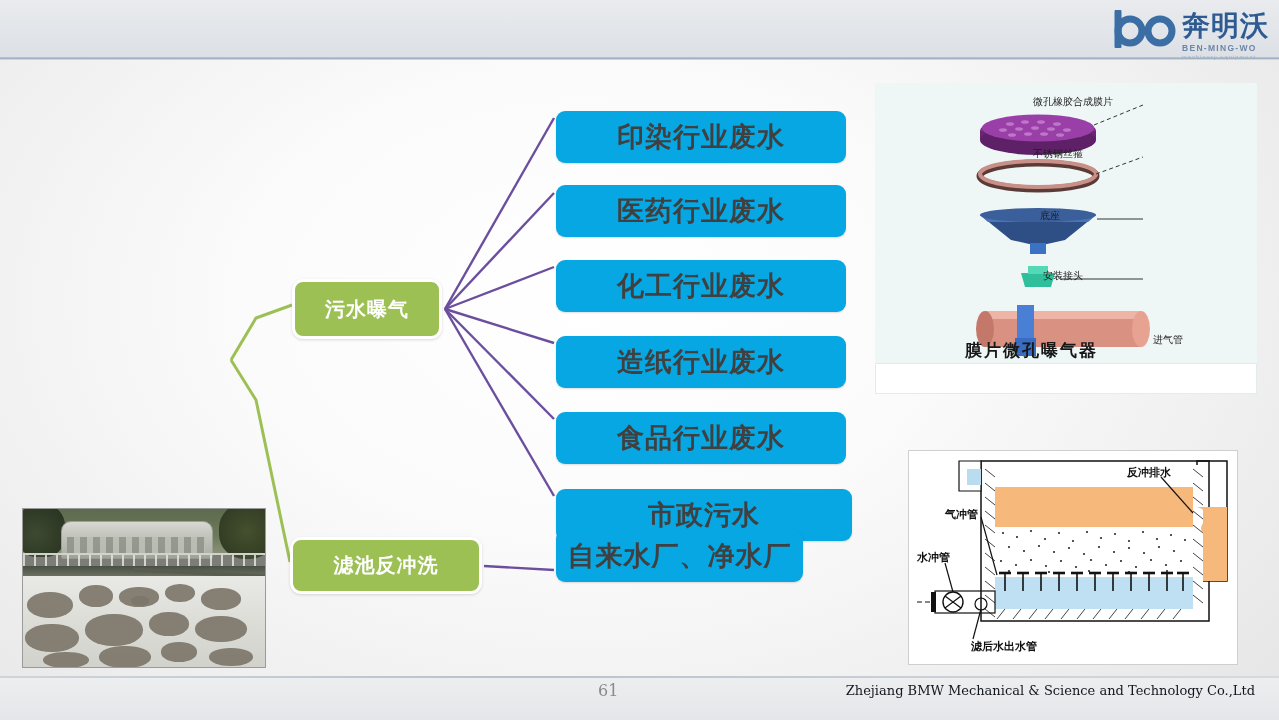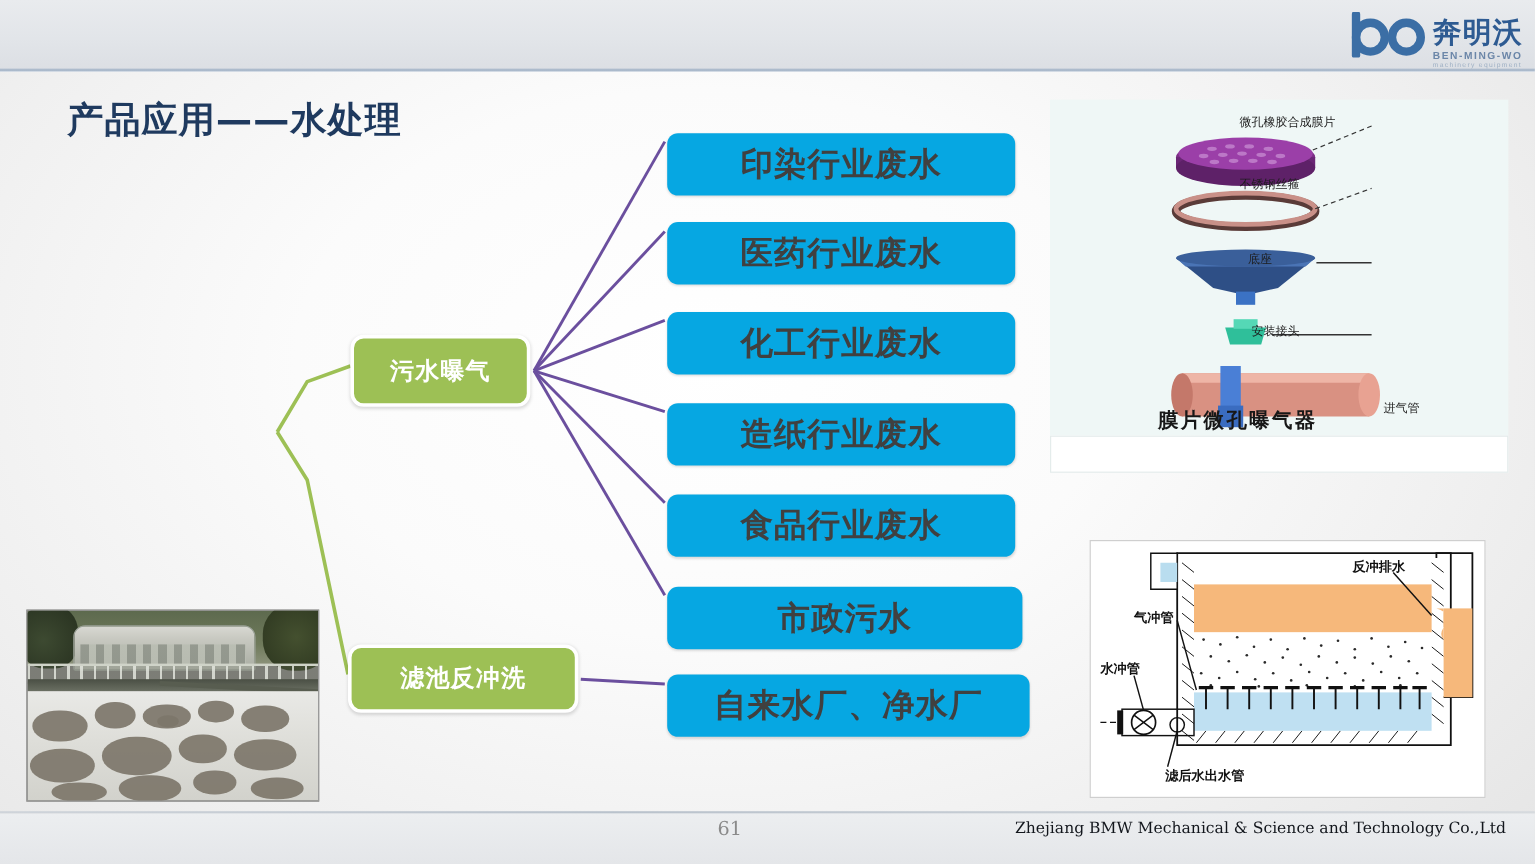--- a/index.html
+++ b/index.html
@@ -30,8 +30,8 @@
   .logo-mark{position:relative;width:62px;height:38px;flex:0 0 auto;}
   .logo-text{display:flex;flex-direction:column;align-items:flex-start;line-height:1;}
   .logo-cn{
-    font-size:24px;font-weight:bold;color:#2e5b92;letter-spacing:1px;
-    font-family:Liberation Serif, serif;
+    font-size:28px;font-weight:bold;color:#2e5b92;letter-spacing:1px;
+    font-family:Liberation Mono, monospace;
     margin-top:17px;
   }
   .logo-en{font-size:8.5px;font-weight:bold;color:#6b86a8;letter-spacing:1.3px;margin-top:2px;}

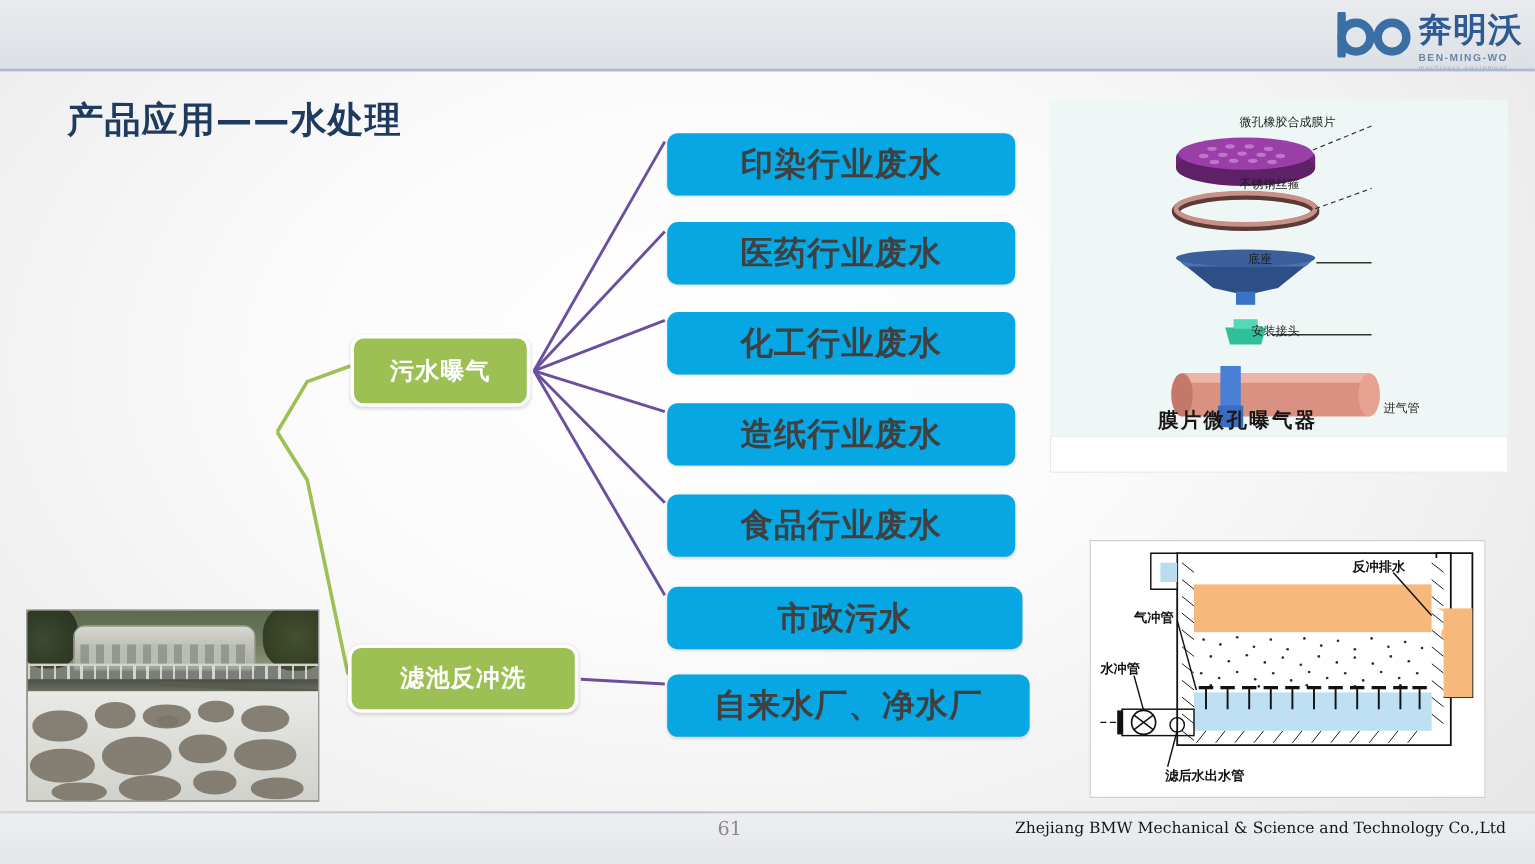--- a/index.html
+++ b/index.html
@@ -180,7 +180,6 @@
     </div>
   </div>
 
-  <div class="slide-title">产品应用——水处理</div>
 
   <svg class="wires">
 

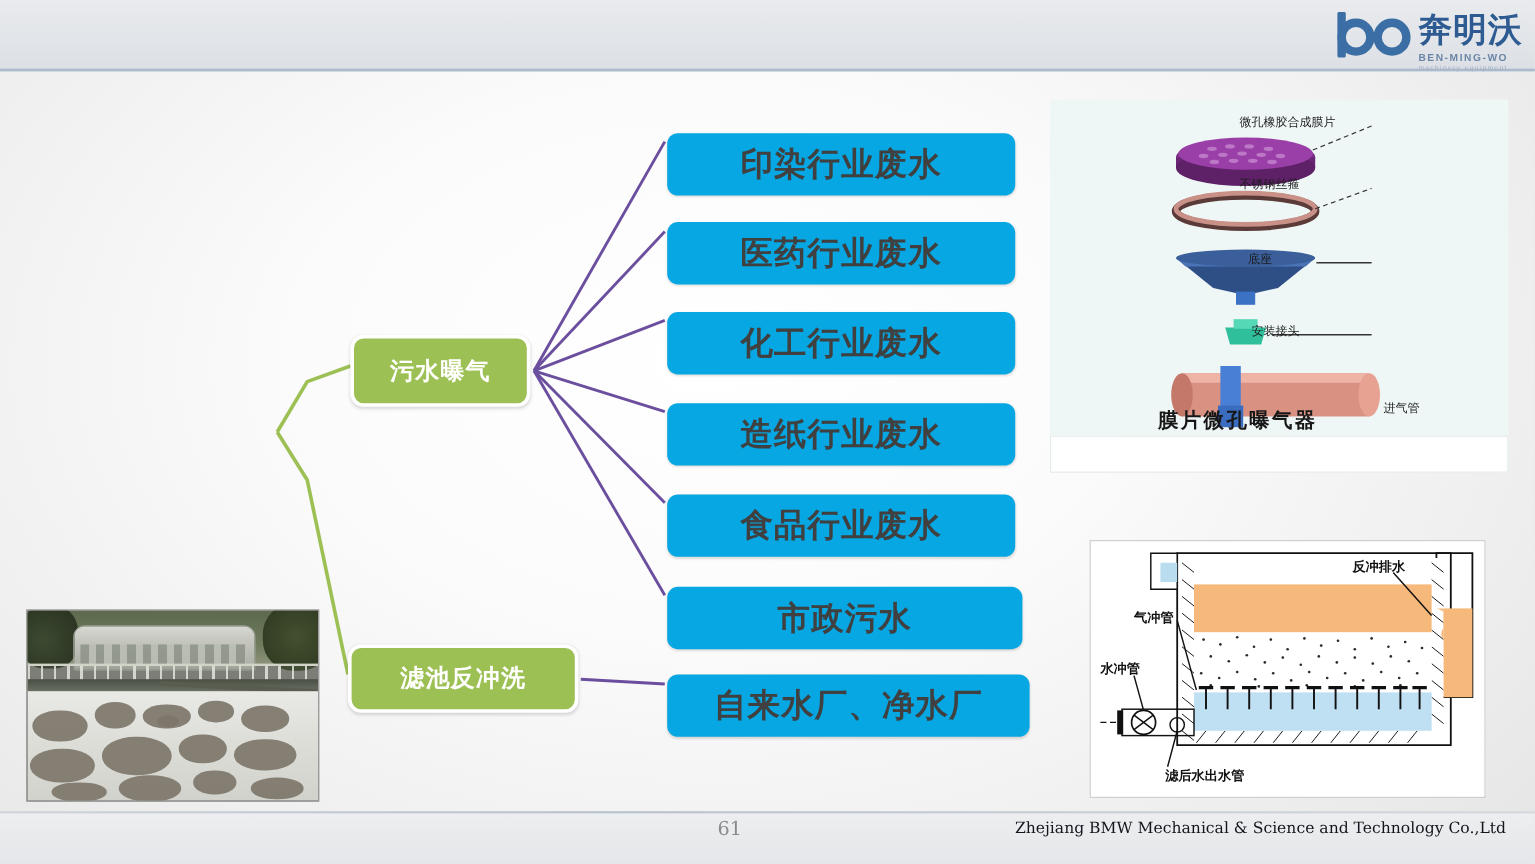--- a/index.html
+++ b/index.html
@@ -79,7 +79,7 @@
   .leaf-3{top:318px;}
   .leaf-4{top:394px;}
   .leaf-5{top:471px;left:556px;width:296px;}
-  .leaf-6{top:544px;left:556px;width:302px;}
+  .leaf-6{top:512px;left:556px;width:247px;}
 
   
   .wires{position:absolute;left:0;top:0;width:1279px;height:720px;}

